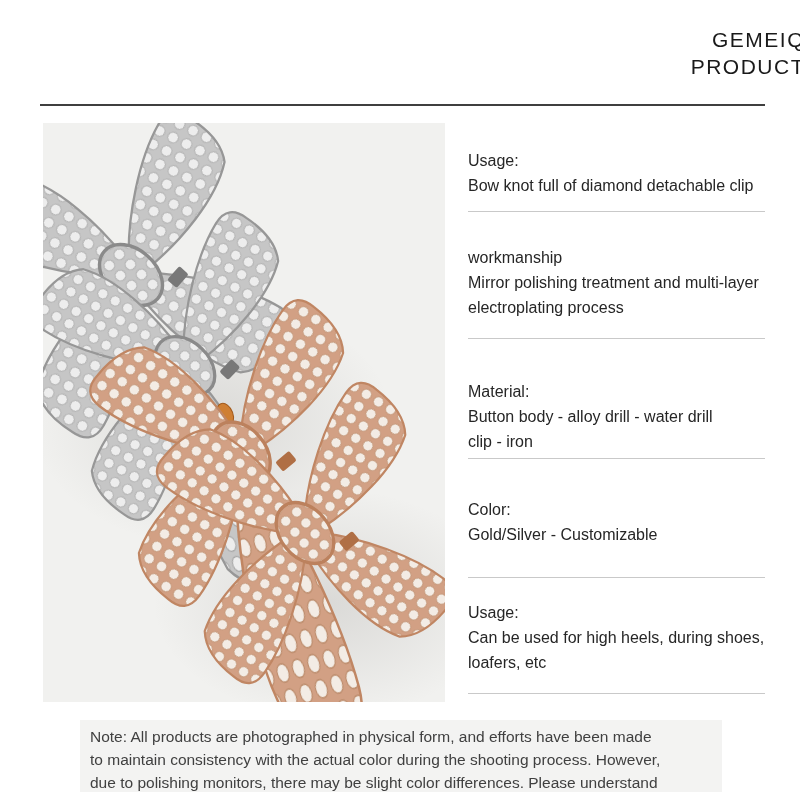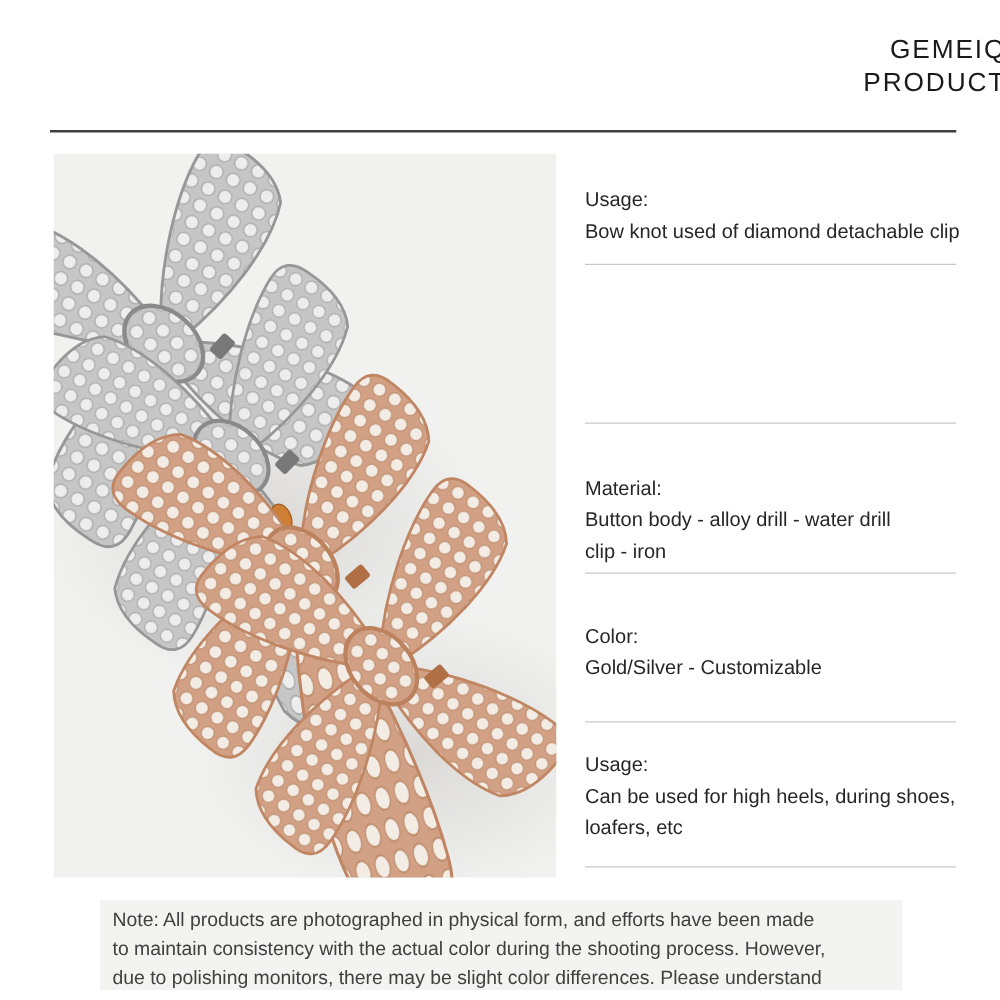--- a/index.html
+++ b/index.html
@@ -106,7 +106,7 @@
 
     <div class="spec s1">
       <span class="label">Usage:</span>
-      <div>Bow knot used of diamond detachable clip</div>
+      <div>Bow knot full of diamond detachable clip</div>
     </div>
     <div class="divider d1"></div>
 

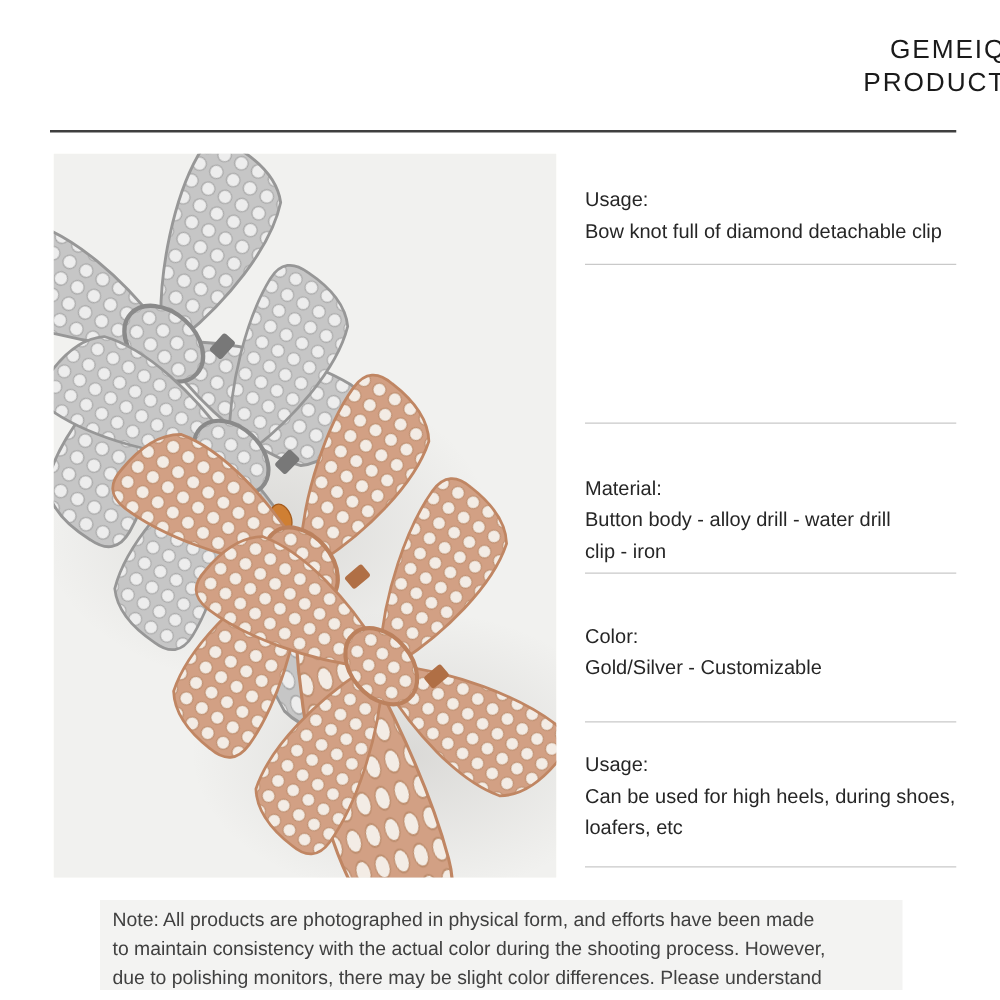--- a/index.html
+++ b/index.html
@@ -110,6 +110,11 @@
     </div>
     <div class="divider d1"></div>
 
+    <div class="spec s2">
+      <span class="label">workmanship</span>
+      <div>Mirror polishing treatment and multi-layer</div>
+      <div>electroplating process</div>
+    </div>
     <div class="divider d2"></div>
 
     <div class="spec s3">

